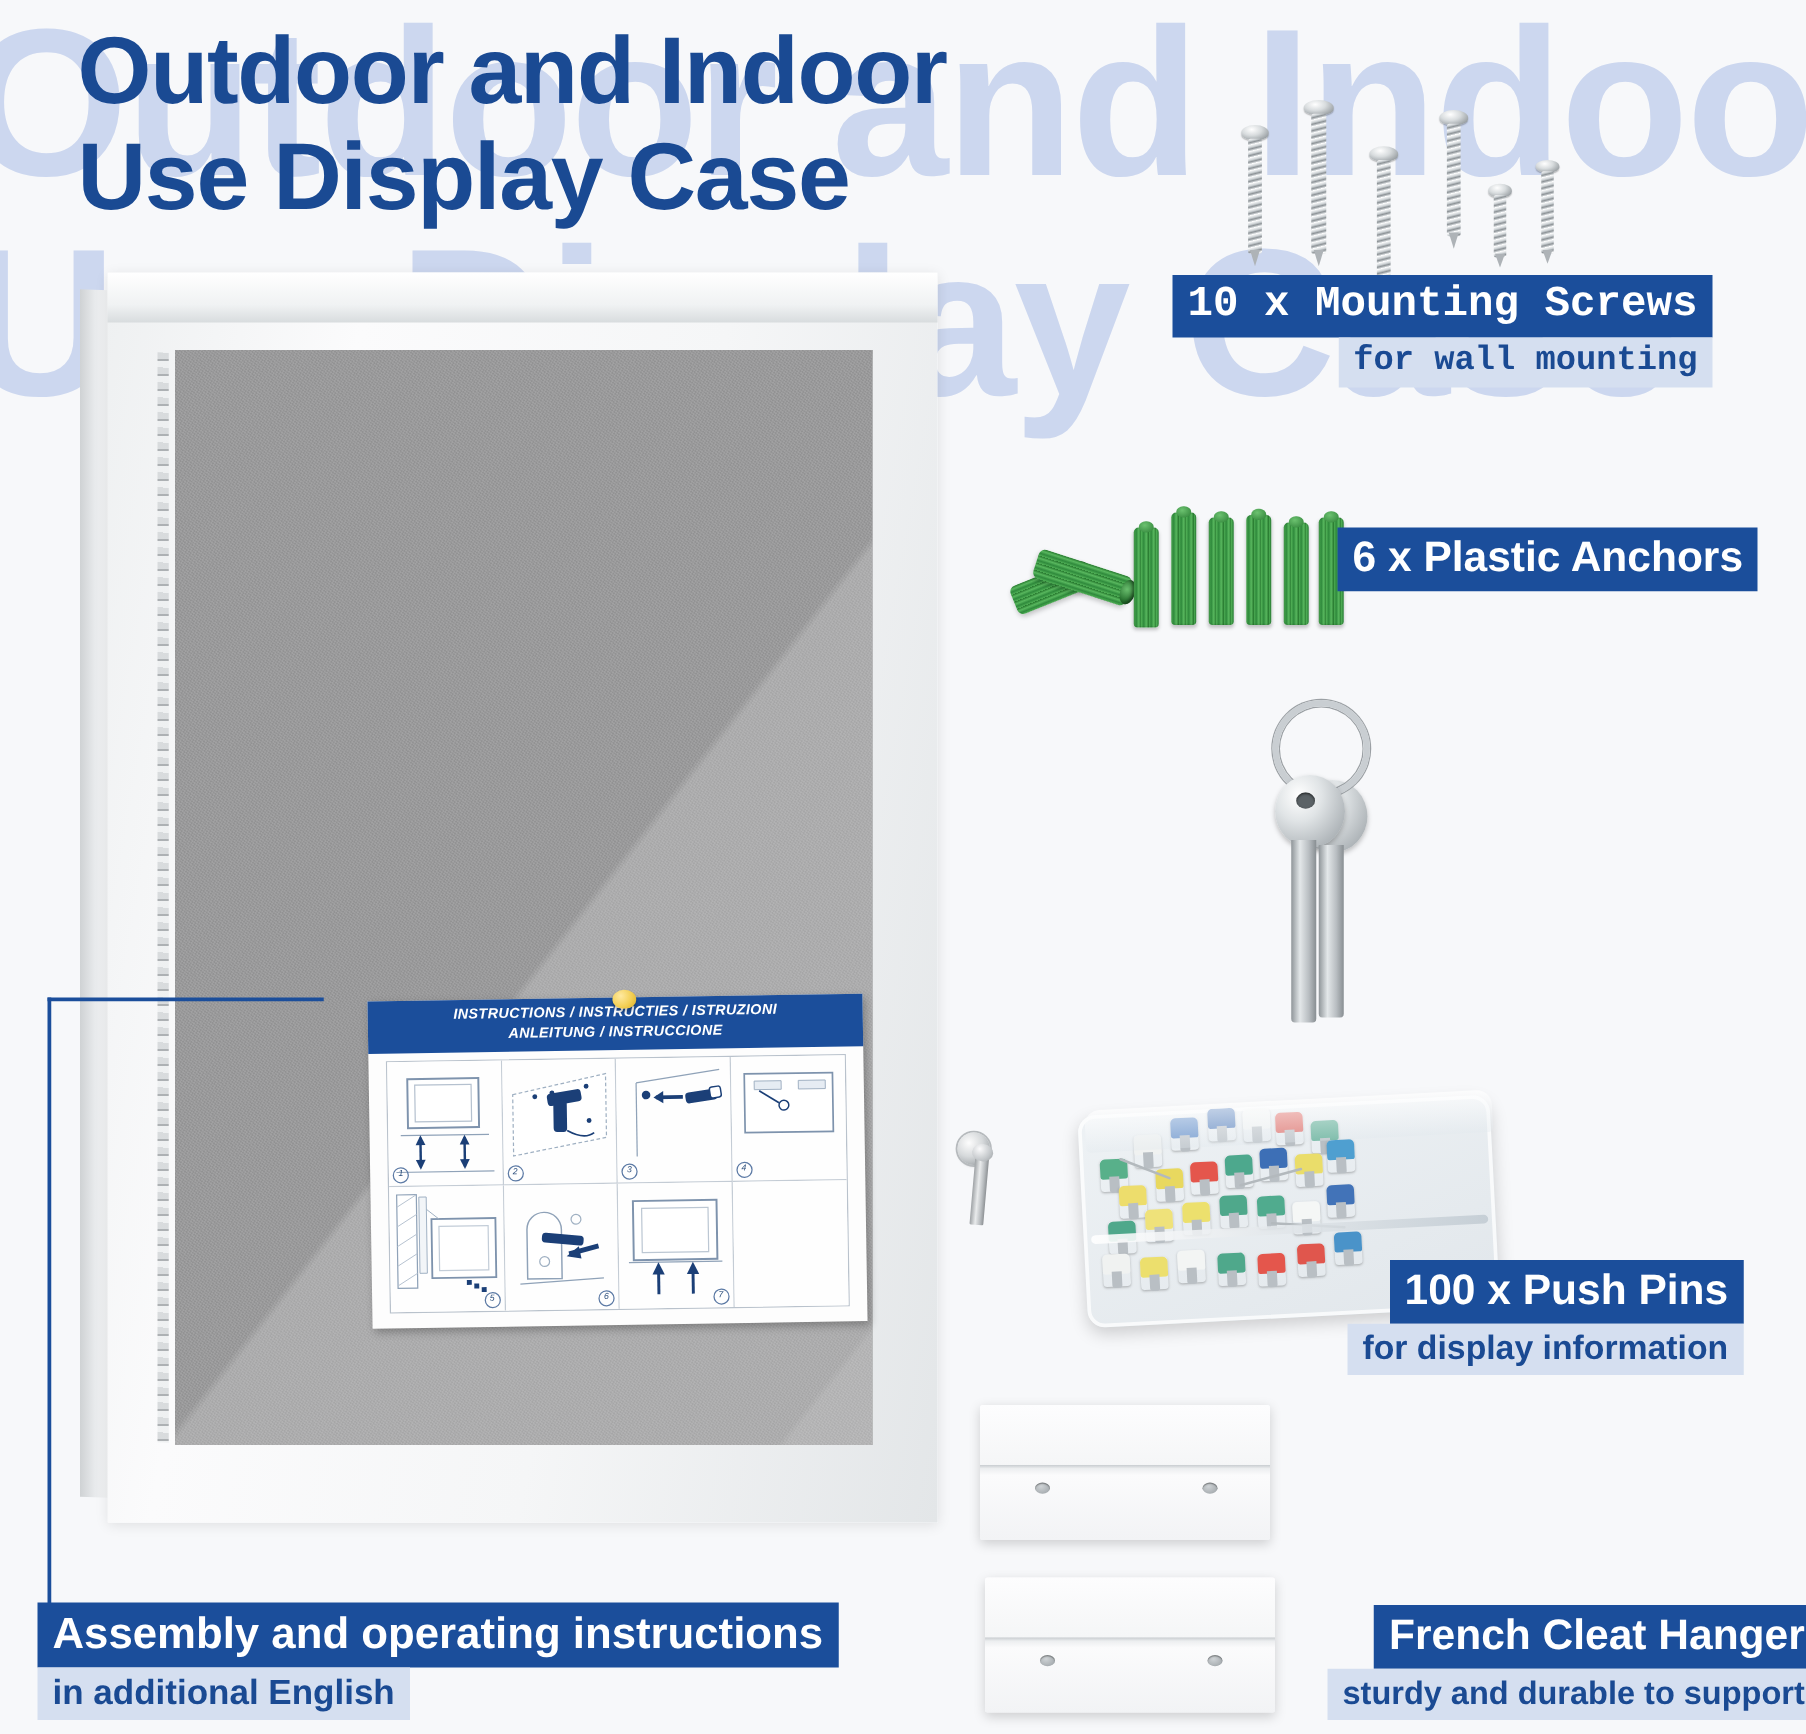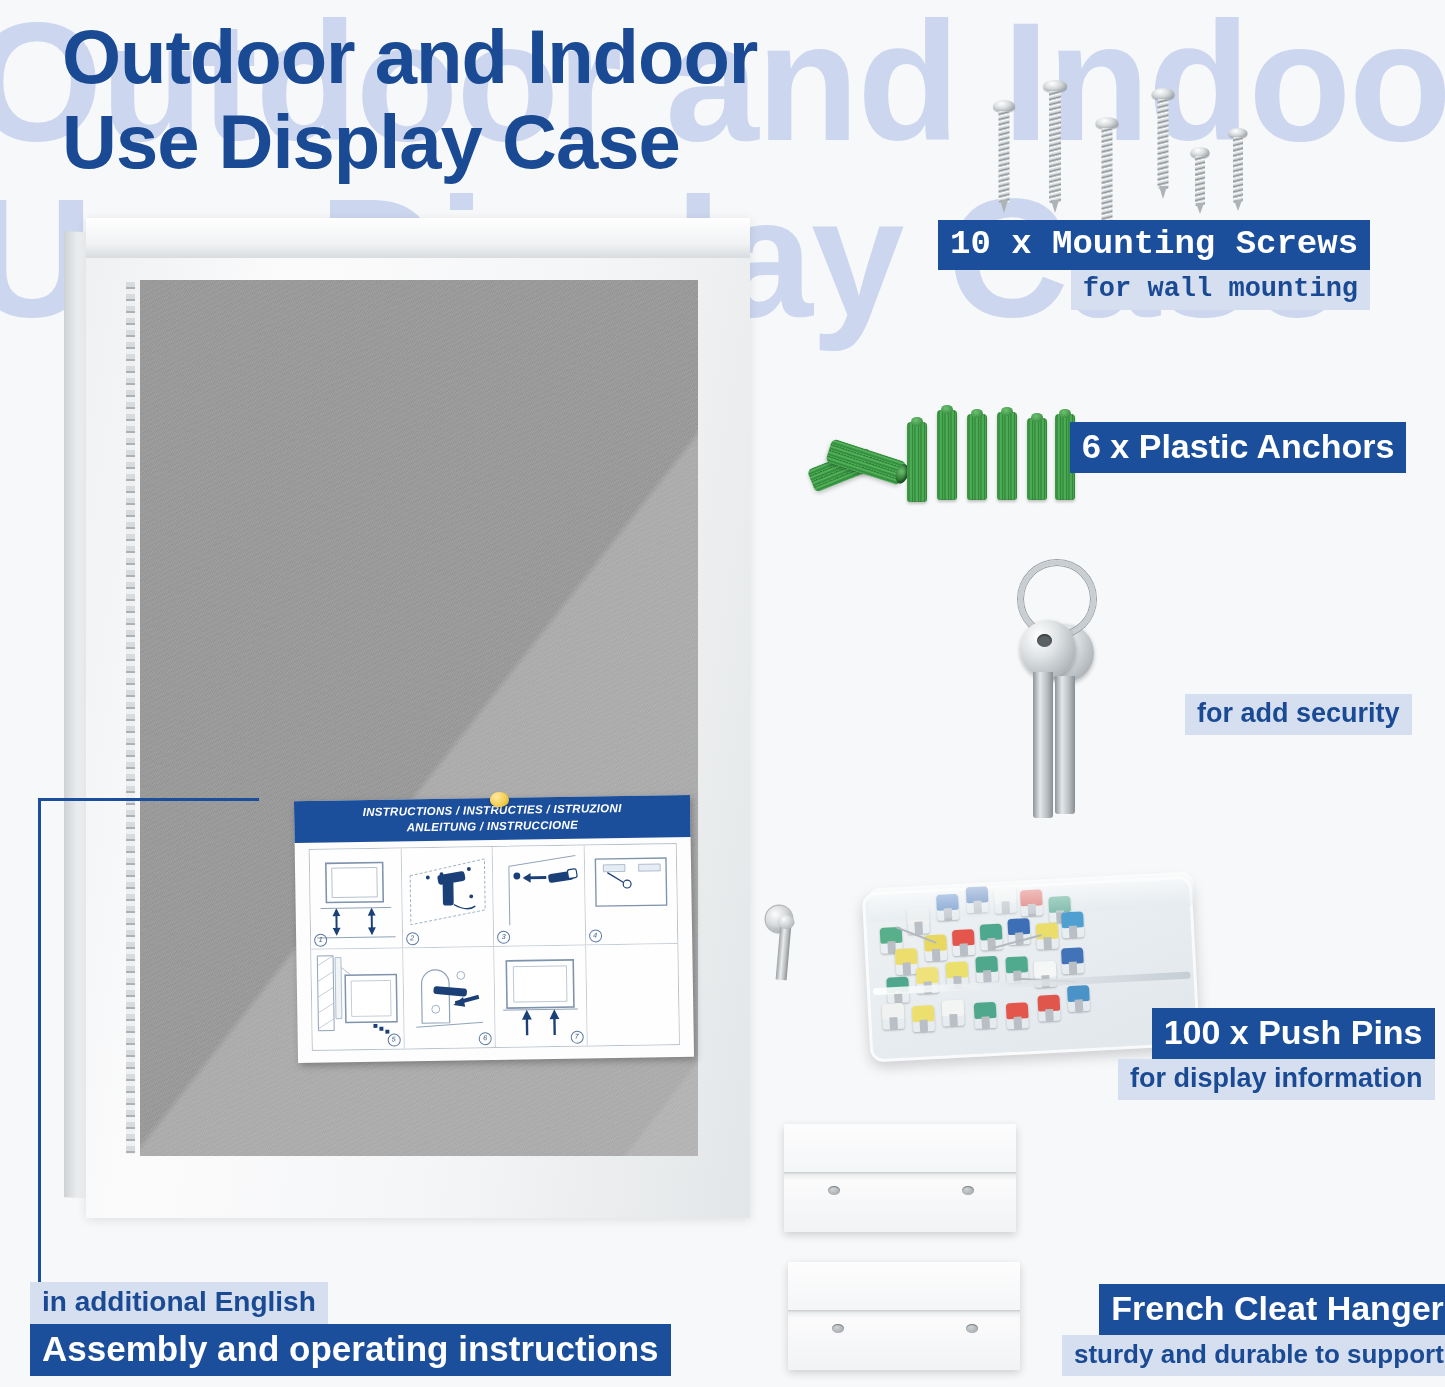--- a/index.html
+++ b/index.html
@@ -640,7 +640,6 @@
   </div>
 
   <div class="callout right" id="callout-keys">
-    <div><span class="cal-sub">for add security</span></div>
   </div>
 
   <div class="callout right" id="callout-pins">

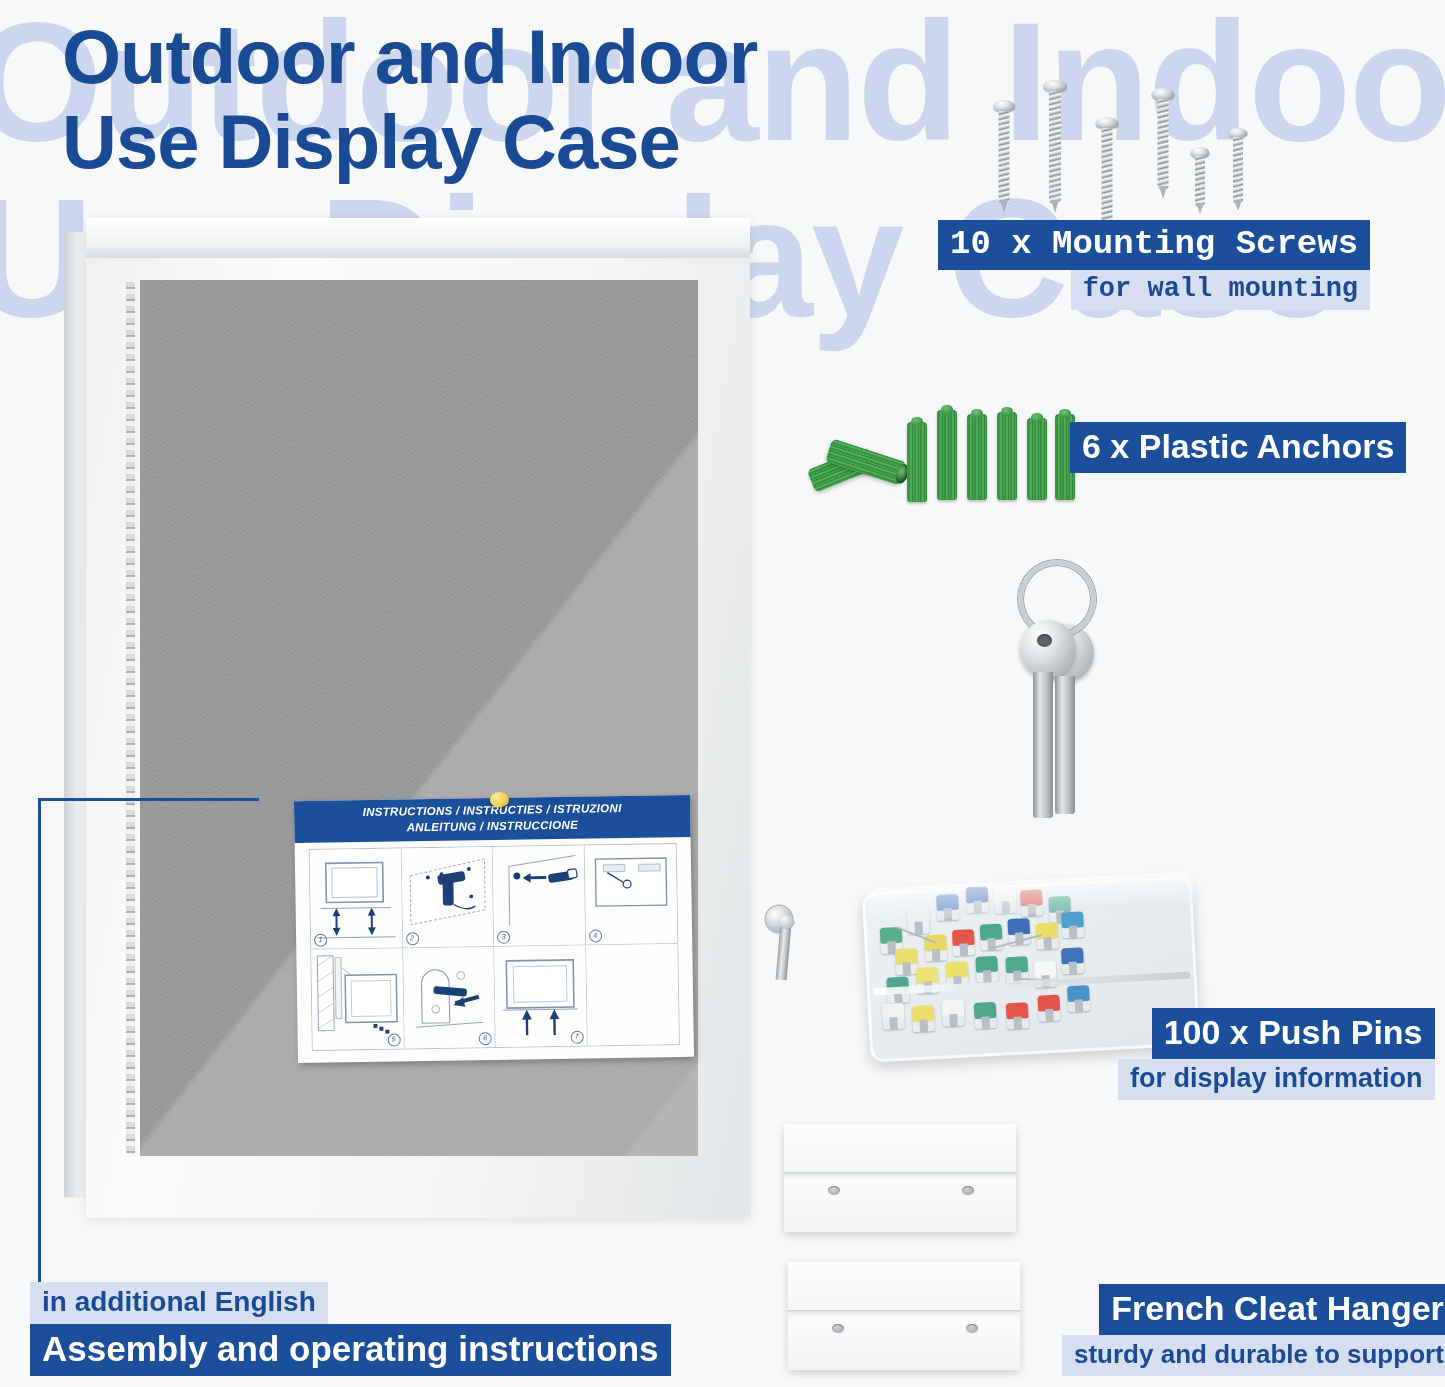--- a/index.html
+++ b/index.html
@@ -172,7 +172,7 @@
 
   #callout-pins{left:1078px;top:1008px;}
   #callout-pins .cal-main{font-size:34px;}
-  #callout-pins .cal-sub{font-size:27px;margin-left:40px;}
+  #callout-pins .cal-sub{font-size:27px;}
 
   #callout-cleat{left:1062px;top:1284px;}
   #callout-cleat .cal-main{font-size:34px;}

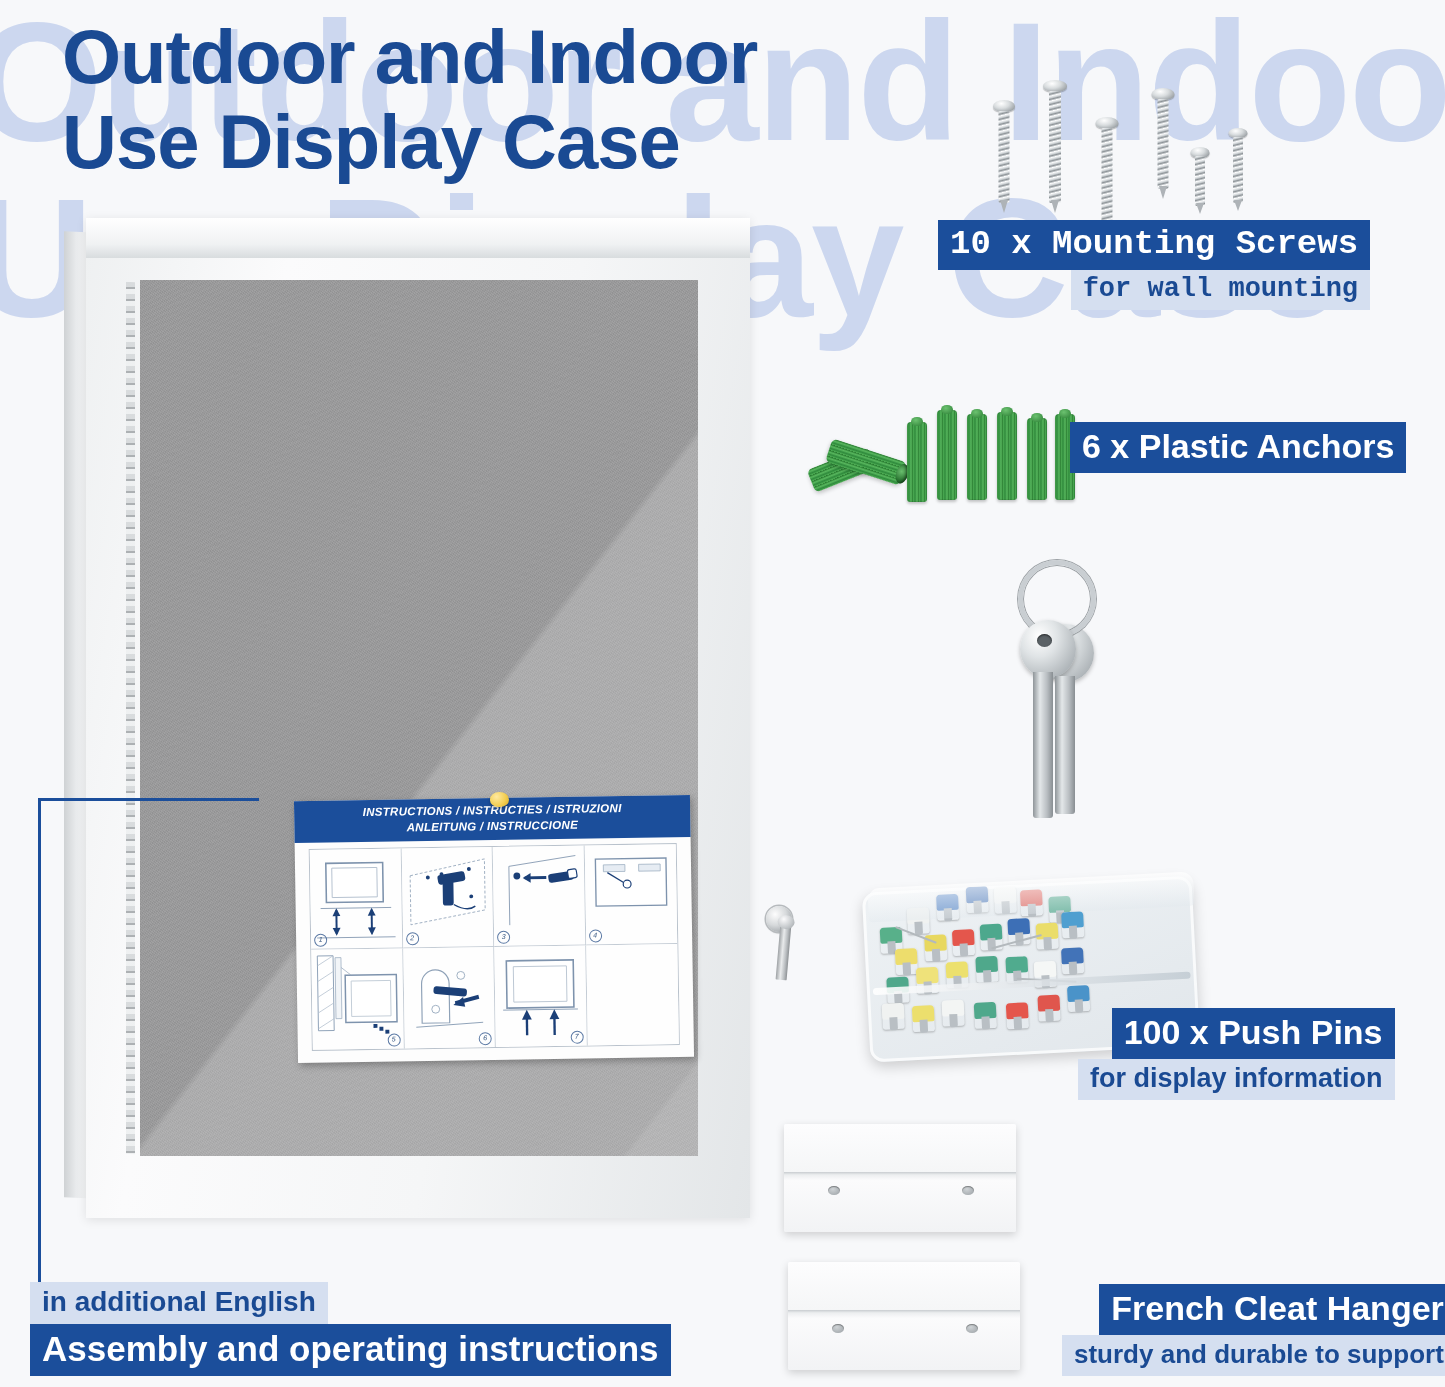--- a/index.html
+++ b/index.html
@@ -653,8 +653,8 @@
   </div>
 
   <div class="callout" id="callout-assembly">
+    <div><span class="cal-main">Assembly and operating instructions</span></div>
     <div><span class="cal-sub">in additional English</span></div>
-    <div><span class="cal-main">Assembly and operating instructions</span></div>
   </div>
 
 </div>

